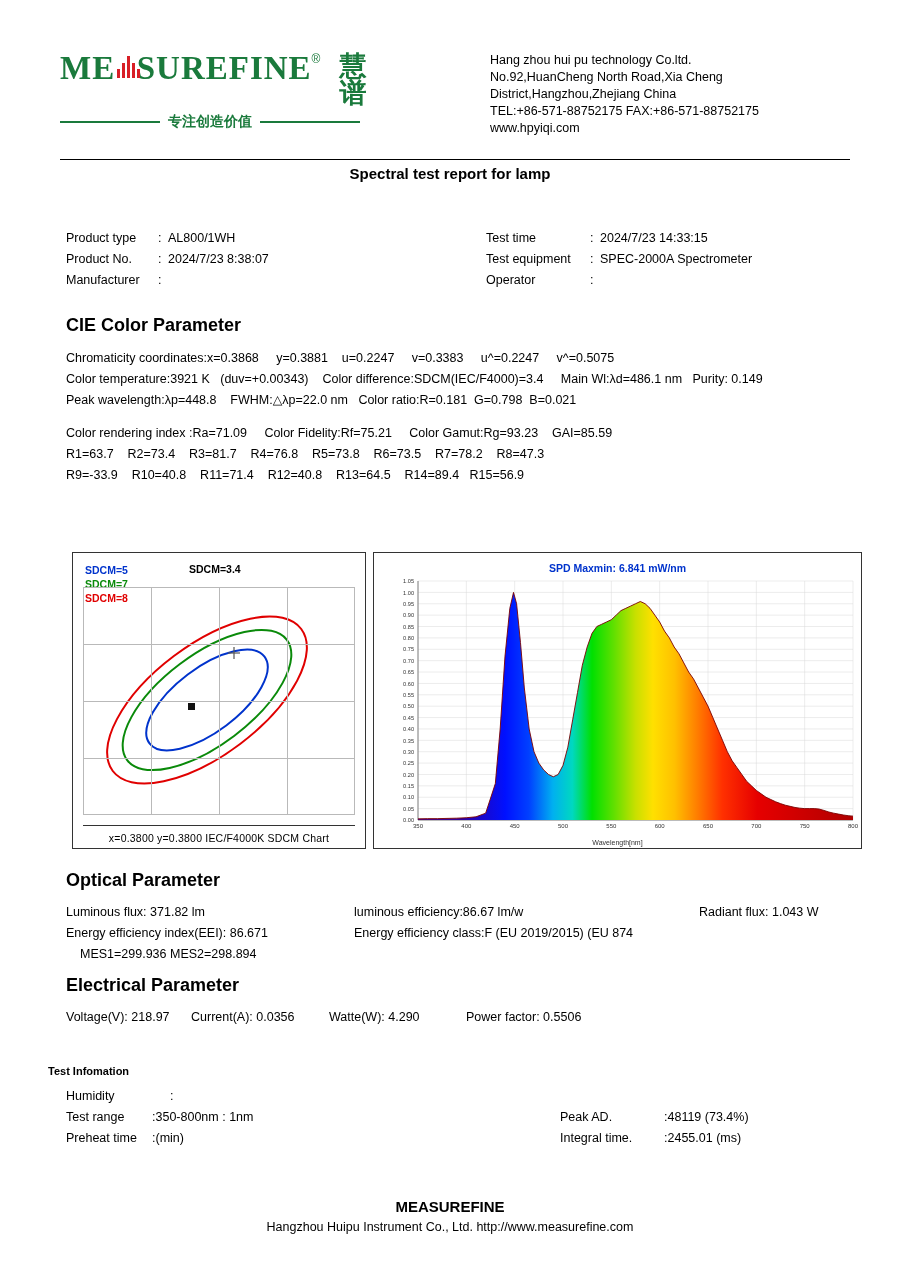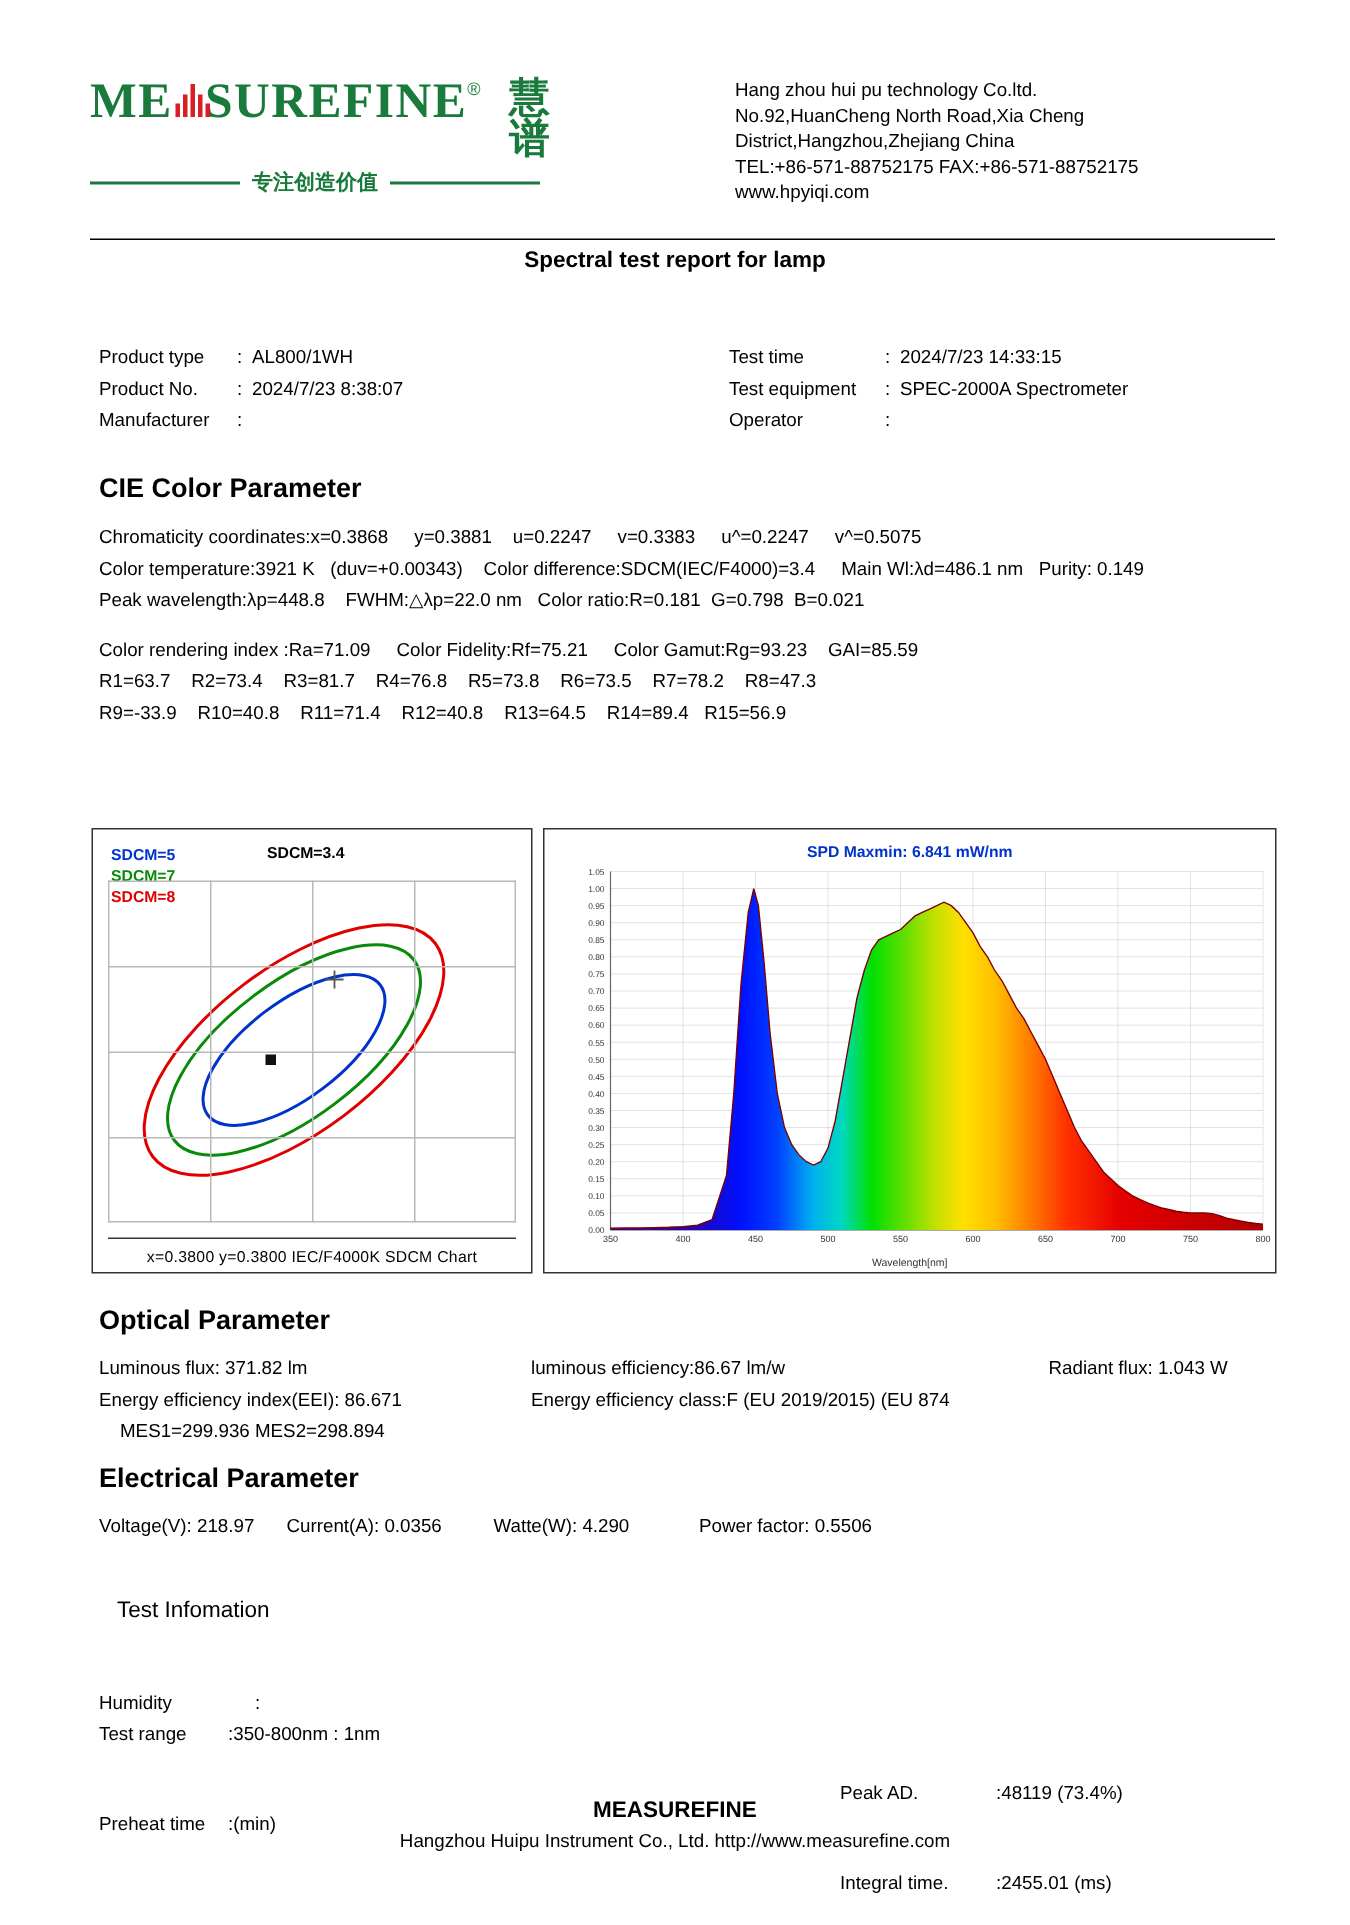--- a/index.html
+++ b/index.html
@@ -90,7 +90,7 @@
   .gap-line { height: 12px; }
 
   
-  .charts { position: absolute; left: 61px; top: 552px; width: 772px; height: 297px; }
+  .charts { position: absolute; left: 72px; top: 552px; width: 772px; height: 297px; }
   .chart-box { position: absolute; top: 0; height: 297px; border: 1px solid #333; background: #fff; }
   .chart-left { left: 0; width: 294px; }
   .chart-right { left: 301px; width: 489px; }

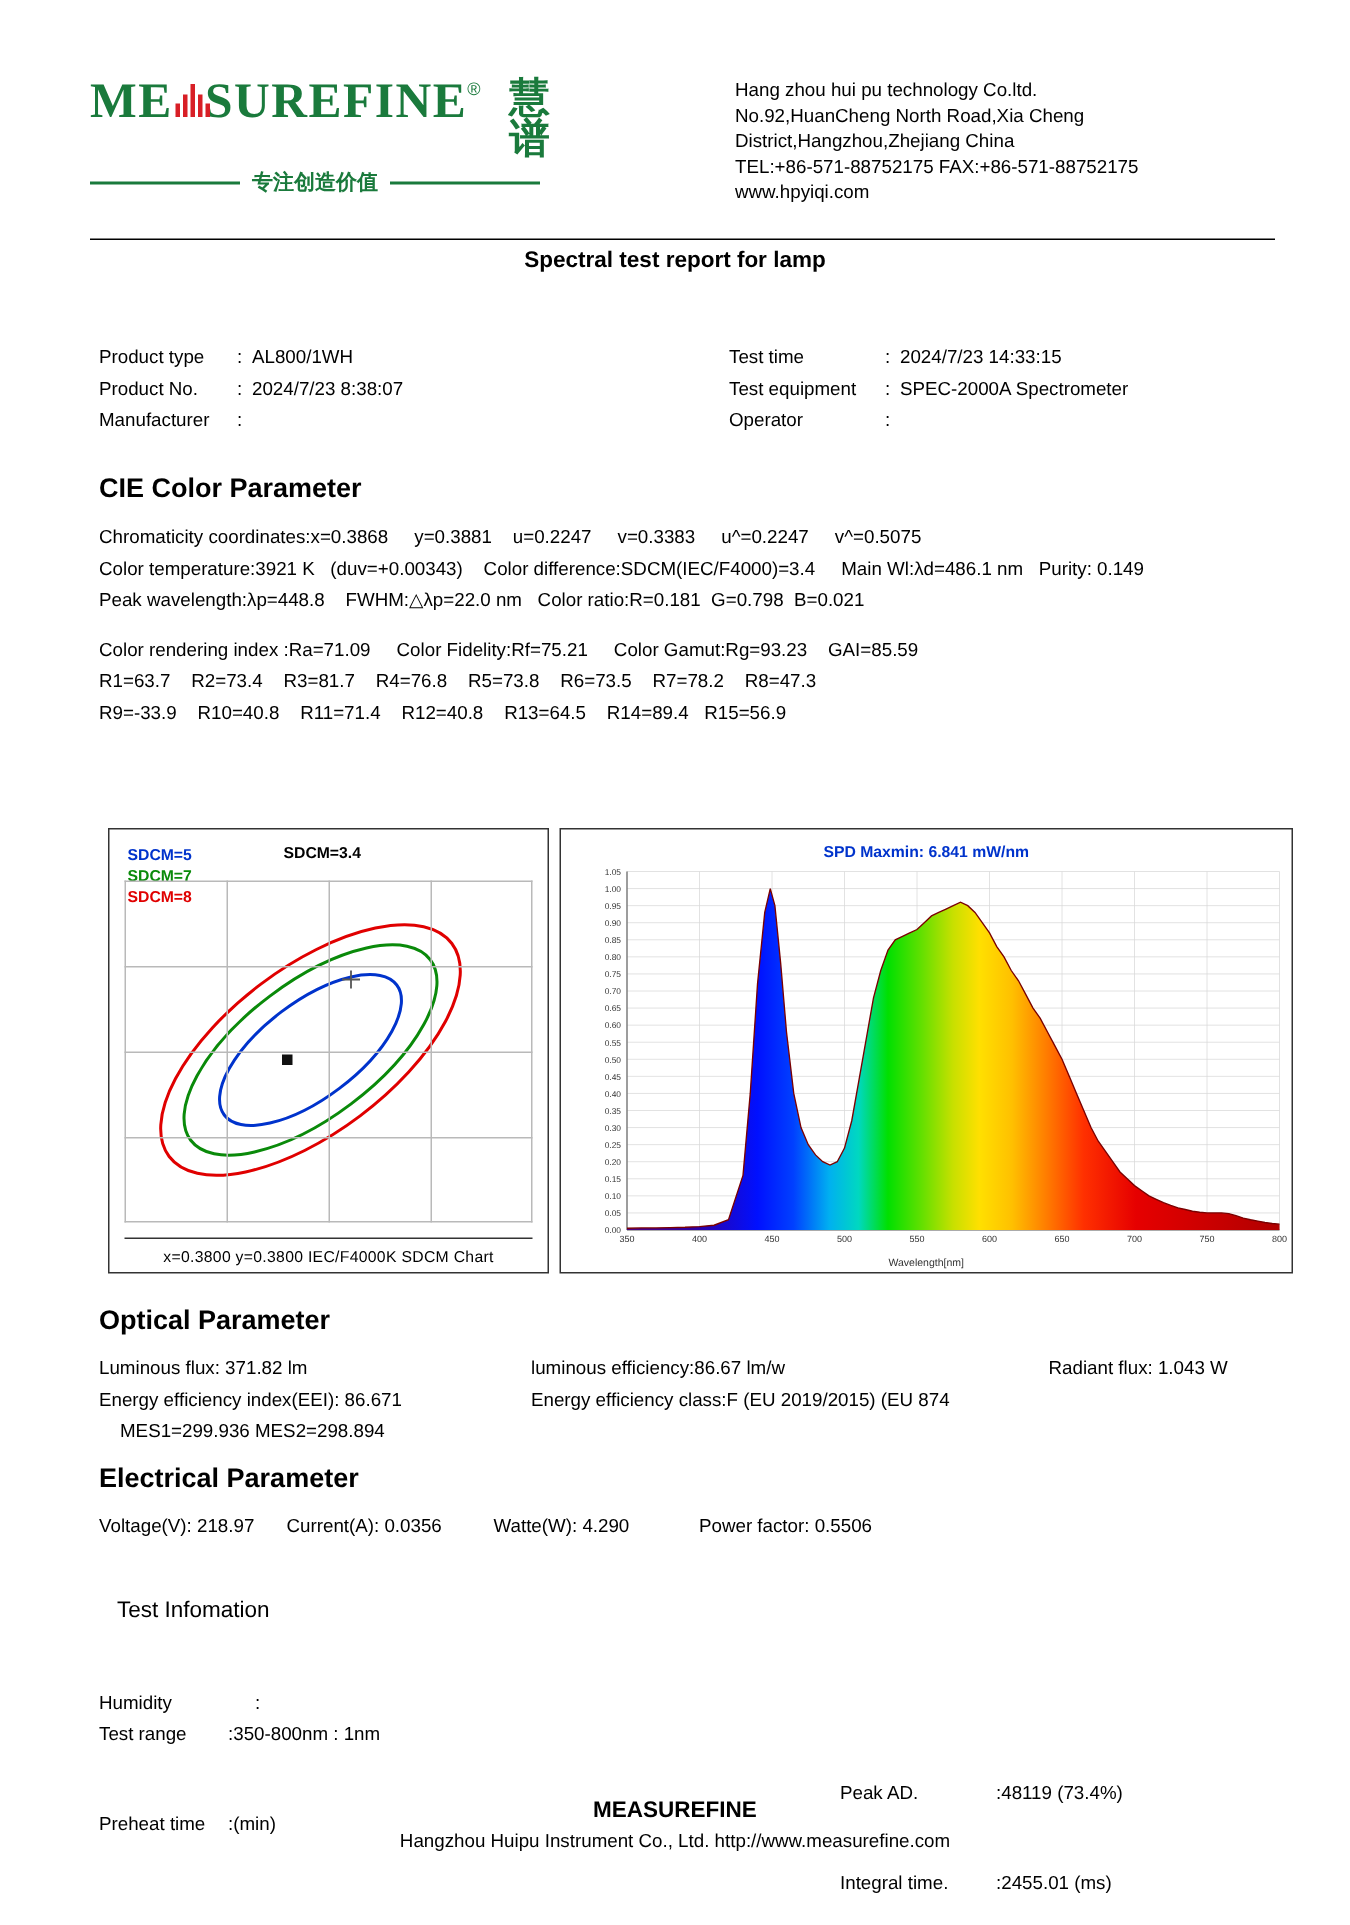--- a/index.html
+++ b/index.html
@@ -141,7 +141,7 @@
 
   
   #ti-title {
-    position: absolute; left: 78px; top: 1065px; font-size: 15px; font-weight: normal;
+    position: absolute; left: 48px; top: 1065px; font-size: 11px; font-weight: bold;
   }
   #ti-lines { left: 66px; top: 1086px; width: 790px; }
   .ti-row { display: flex; }

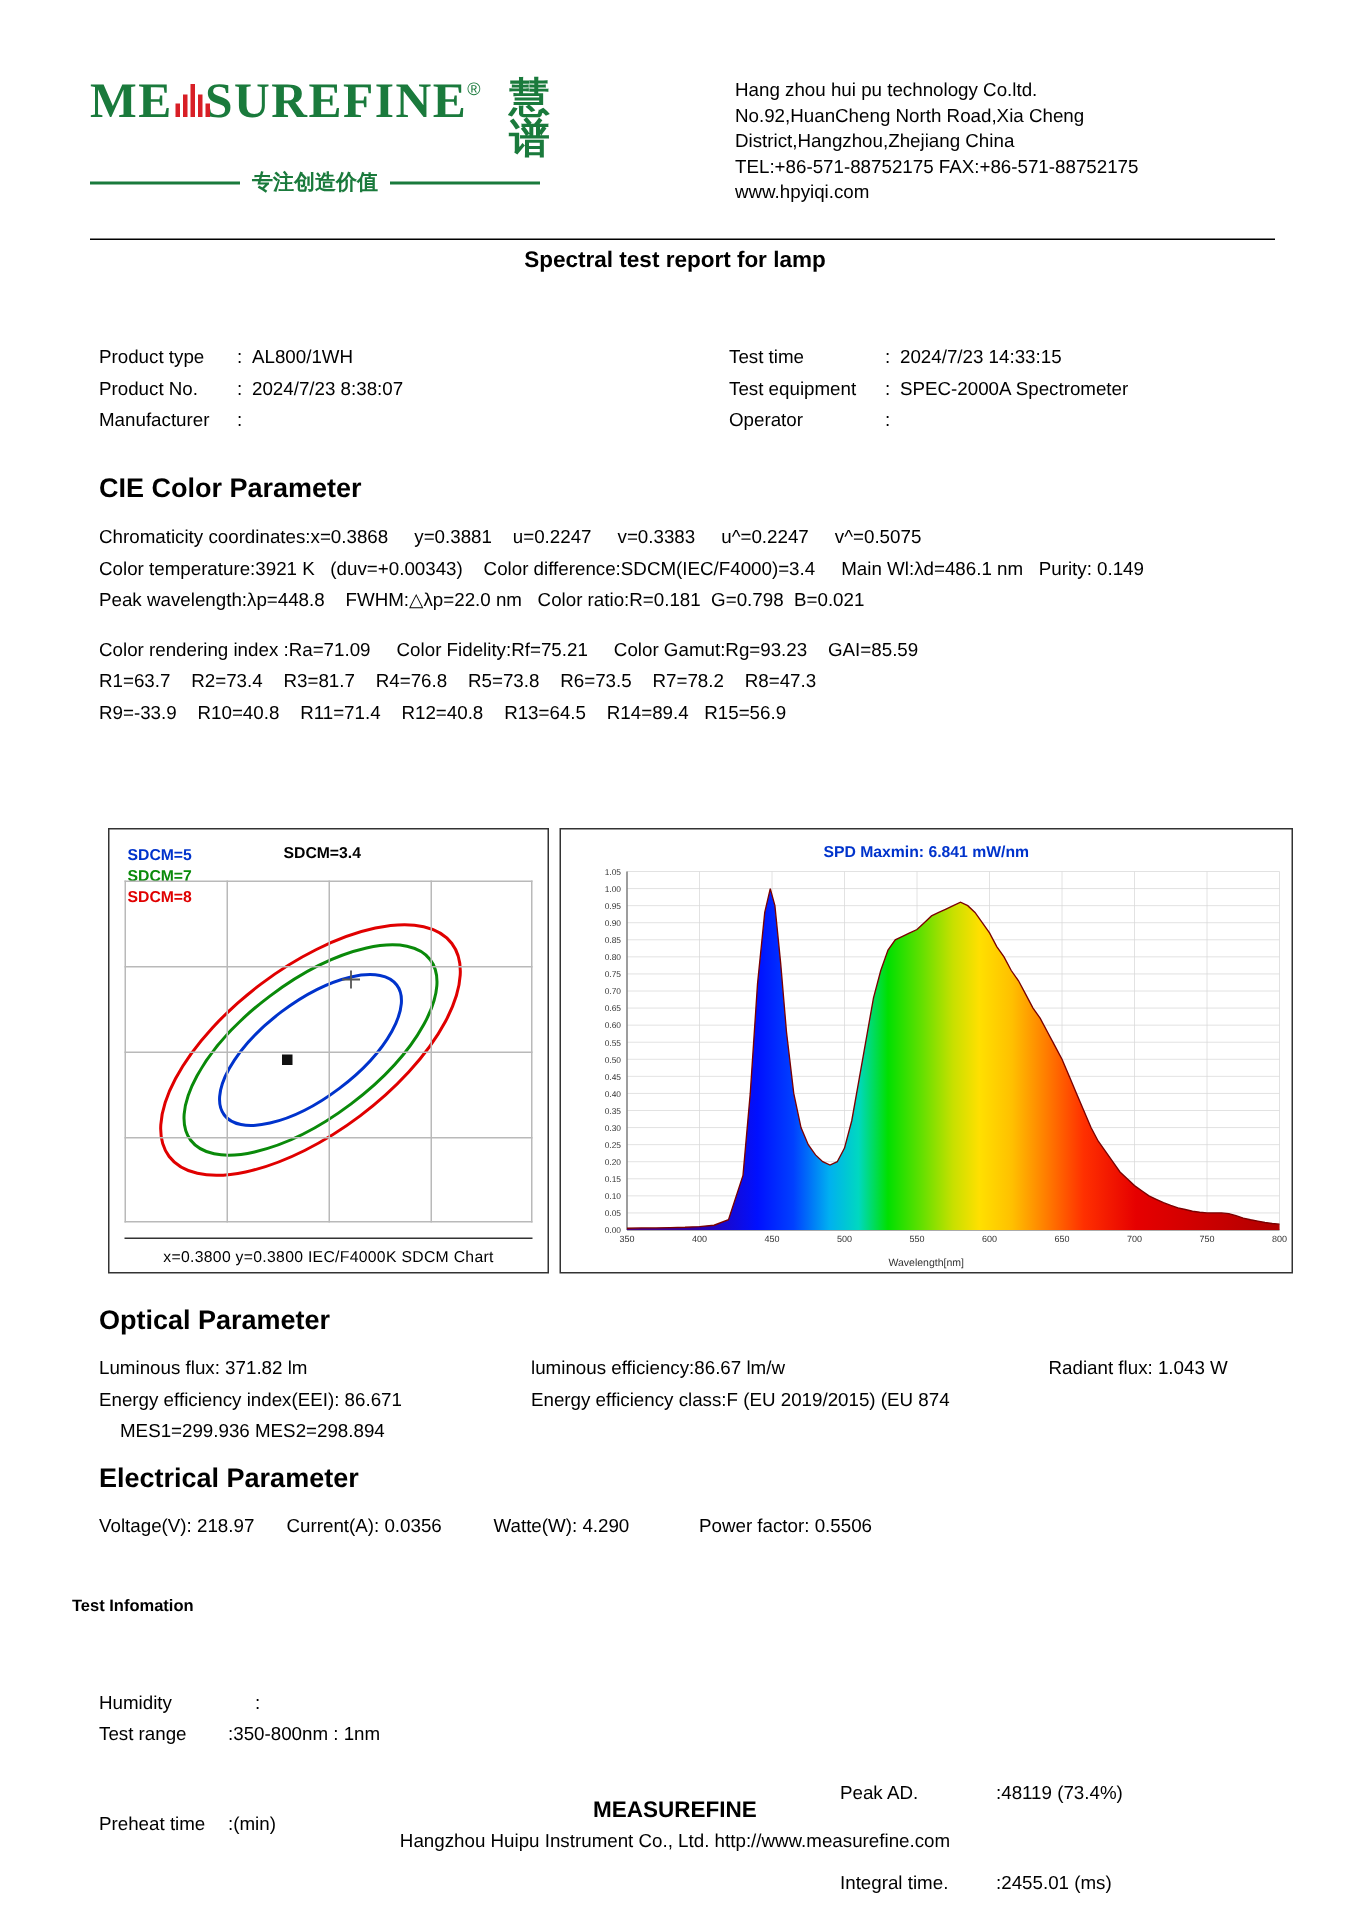--- a/index.html
+++ b/index.html
@@ -147,7 +147,7 @@
   .ti-row { display: flex; }
   .ti-left { width: 494px; display: flex; }
   .ti-l1 { width: 86px; }
-  .ti-right { display: flex; margin-top: 39px; }
+  .ti-right { display: flex; }
   .ti-r1 { width: 104px; }
 
   

